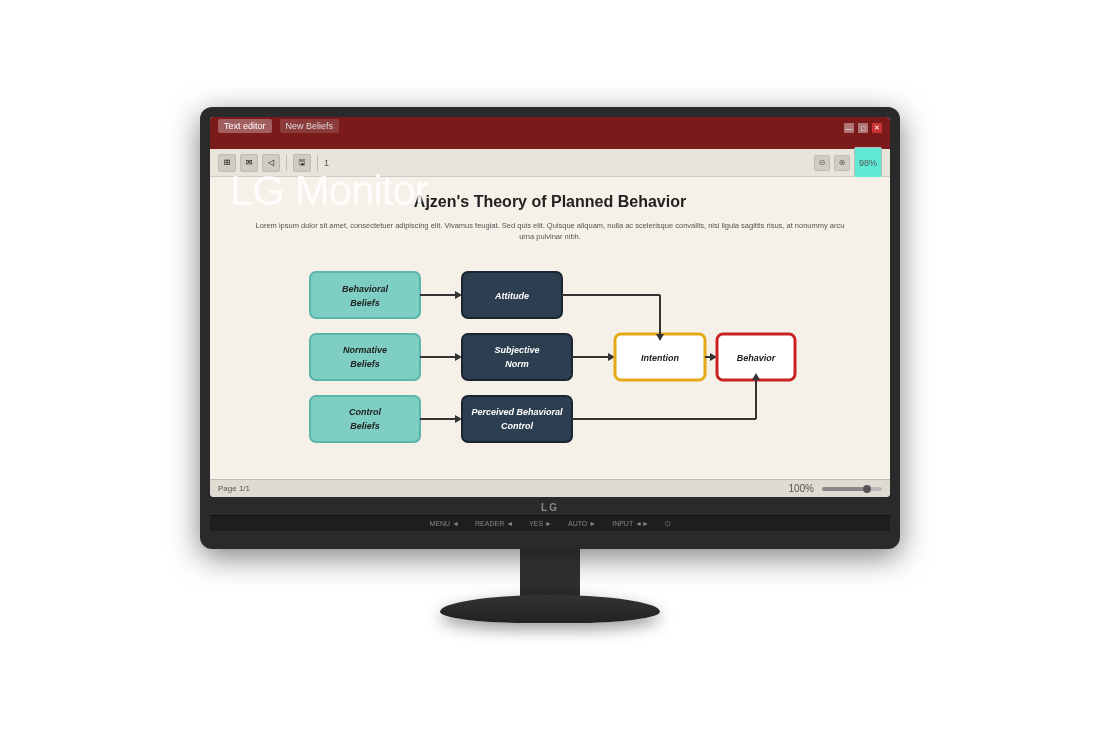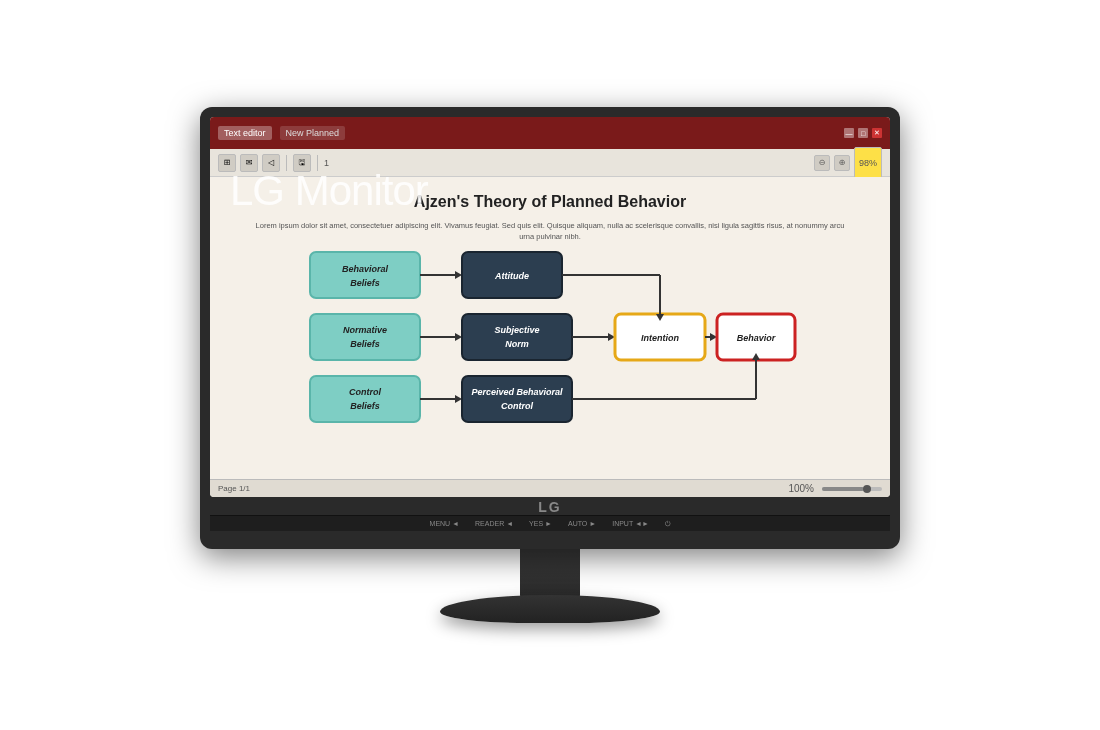--- a/index.html
+++ b/index.html
@@ -60,7 +60,7 @@
       background: #7a1a1a;
       height: 14px;
       display: flex;
-      align-items: center;
+      align-items: flex-end;
       padding: 16px 8px;
       flex-shrink: 0;
     }

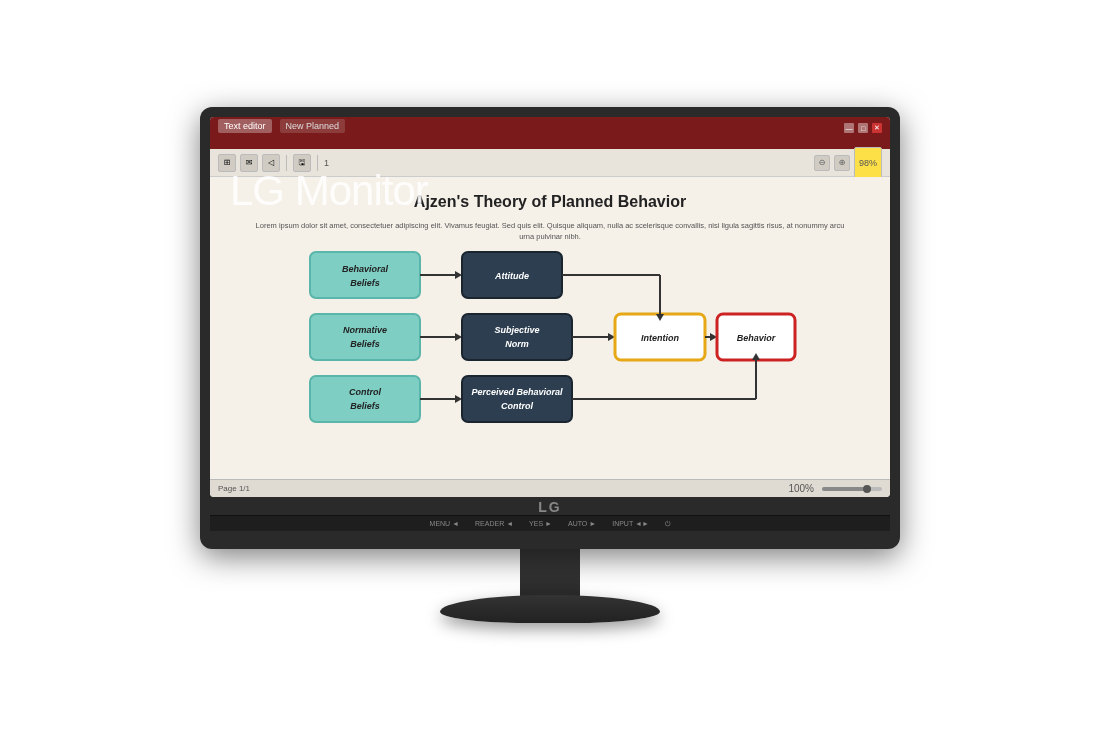--- a/index.html
+++ b/index.html
@@ -294,7 +294,7 @@
       <div class="title-bar">
         <div class="title-bar-left">
           <span class="title-tab active">Text editor</span>
-          <span class="title-tab">New Planned</span>
+          <span class="title-tab">New Beliefs</span>
         </div>
         <div class="title-bar-controls">
           <div class="title-btn">—</div>

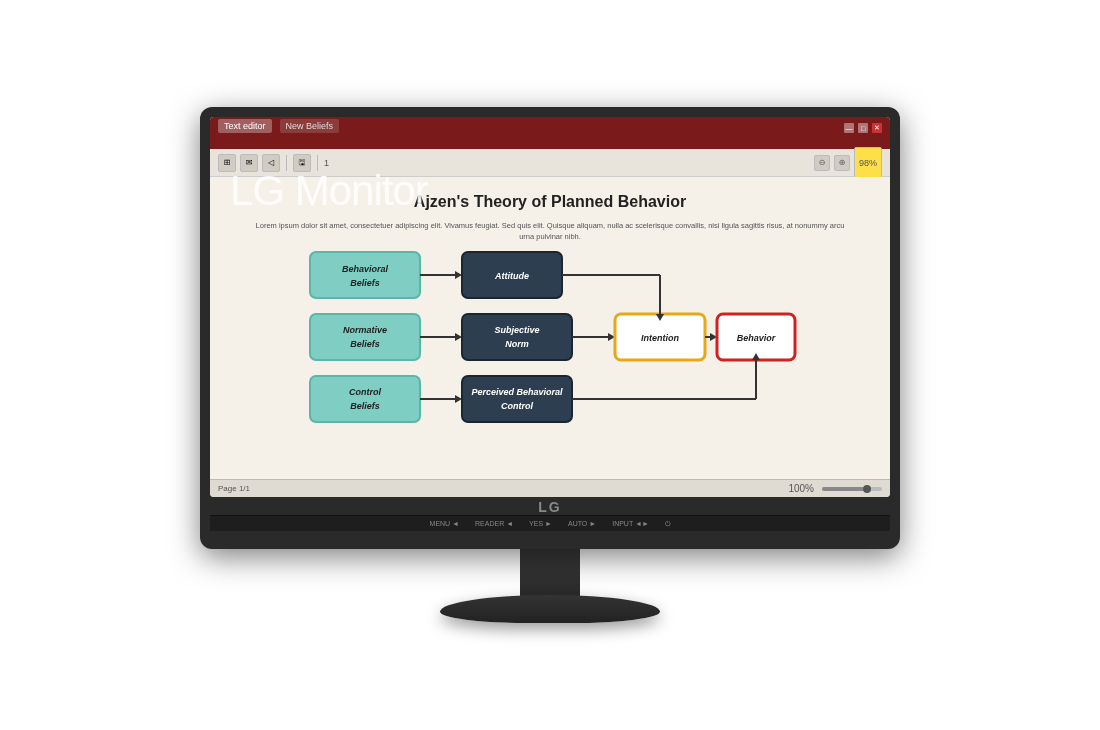--- a/index.html
+++ b/index.html
@@ -148,7 +148,7 @@
     .zoom-val {
       font-size: 9px;
       color: #555;
-      background: #fde047;
+      background: #5eead4;
       border: 1px solid #bbb;
       padding: 10px 3px;
       border-radius: 2px;

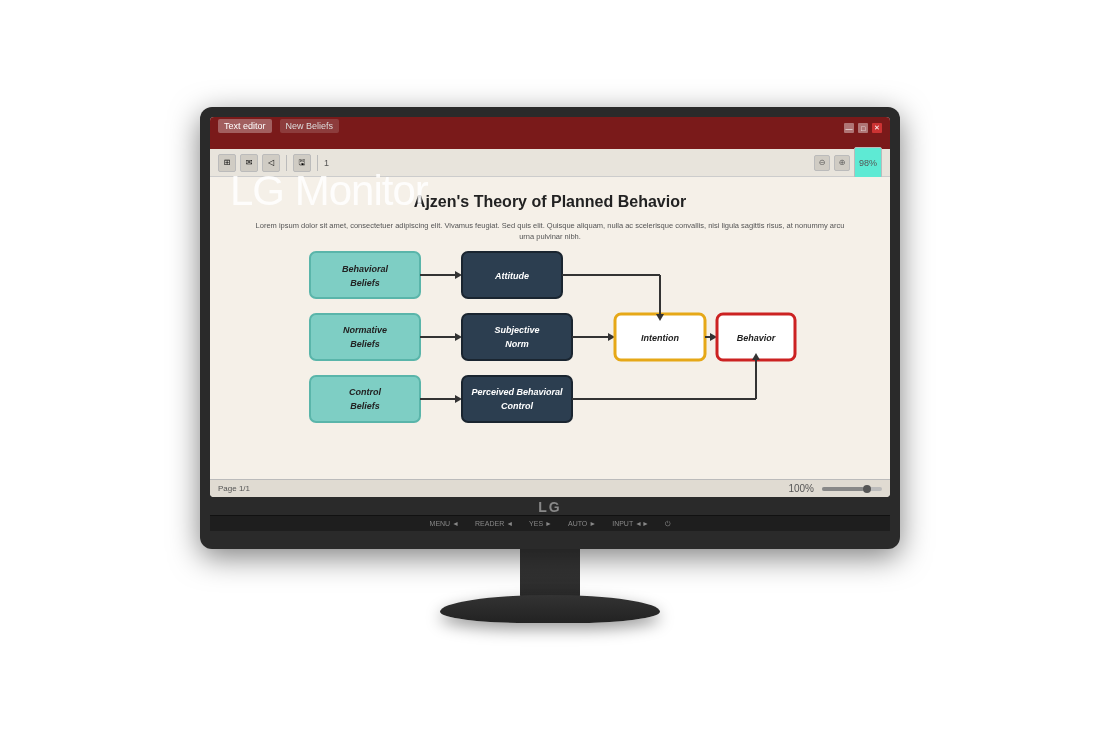--- a/index.html
+++ b/index.html
@@ -178,7 +178,7 @@
       font-size: 7.5px;
       color: #555;
       line-height: 1.4;
-      margin-bottom: 0;
+      margin-bottom: 20px;
     }
 
     

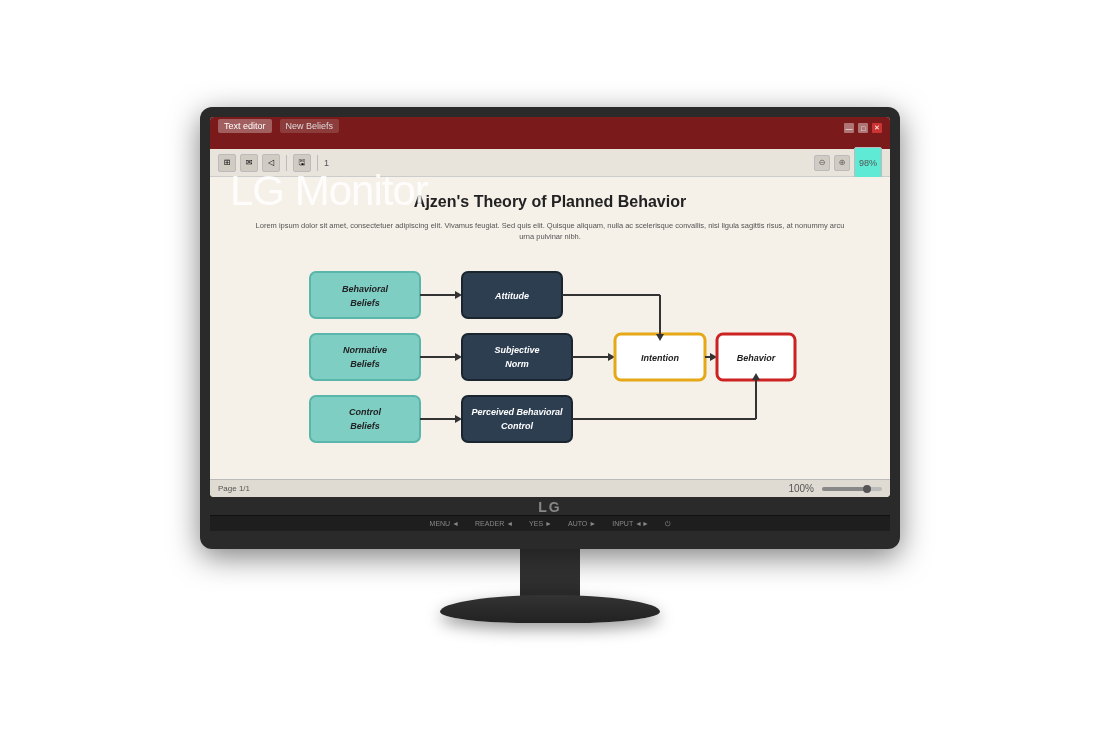--- a/index.html
+++ b/index.html
@@ -236,7 +236,7 @@
       padding: 2px 0 0 0;
     }
     .lg-logo-bezel {
-      font-size: 14px;
+      font-size: 10px;
       font-weight: bold;
       color: #888;
       letter-spacing: 2px;

